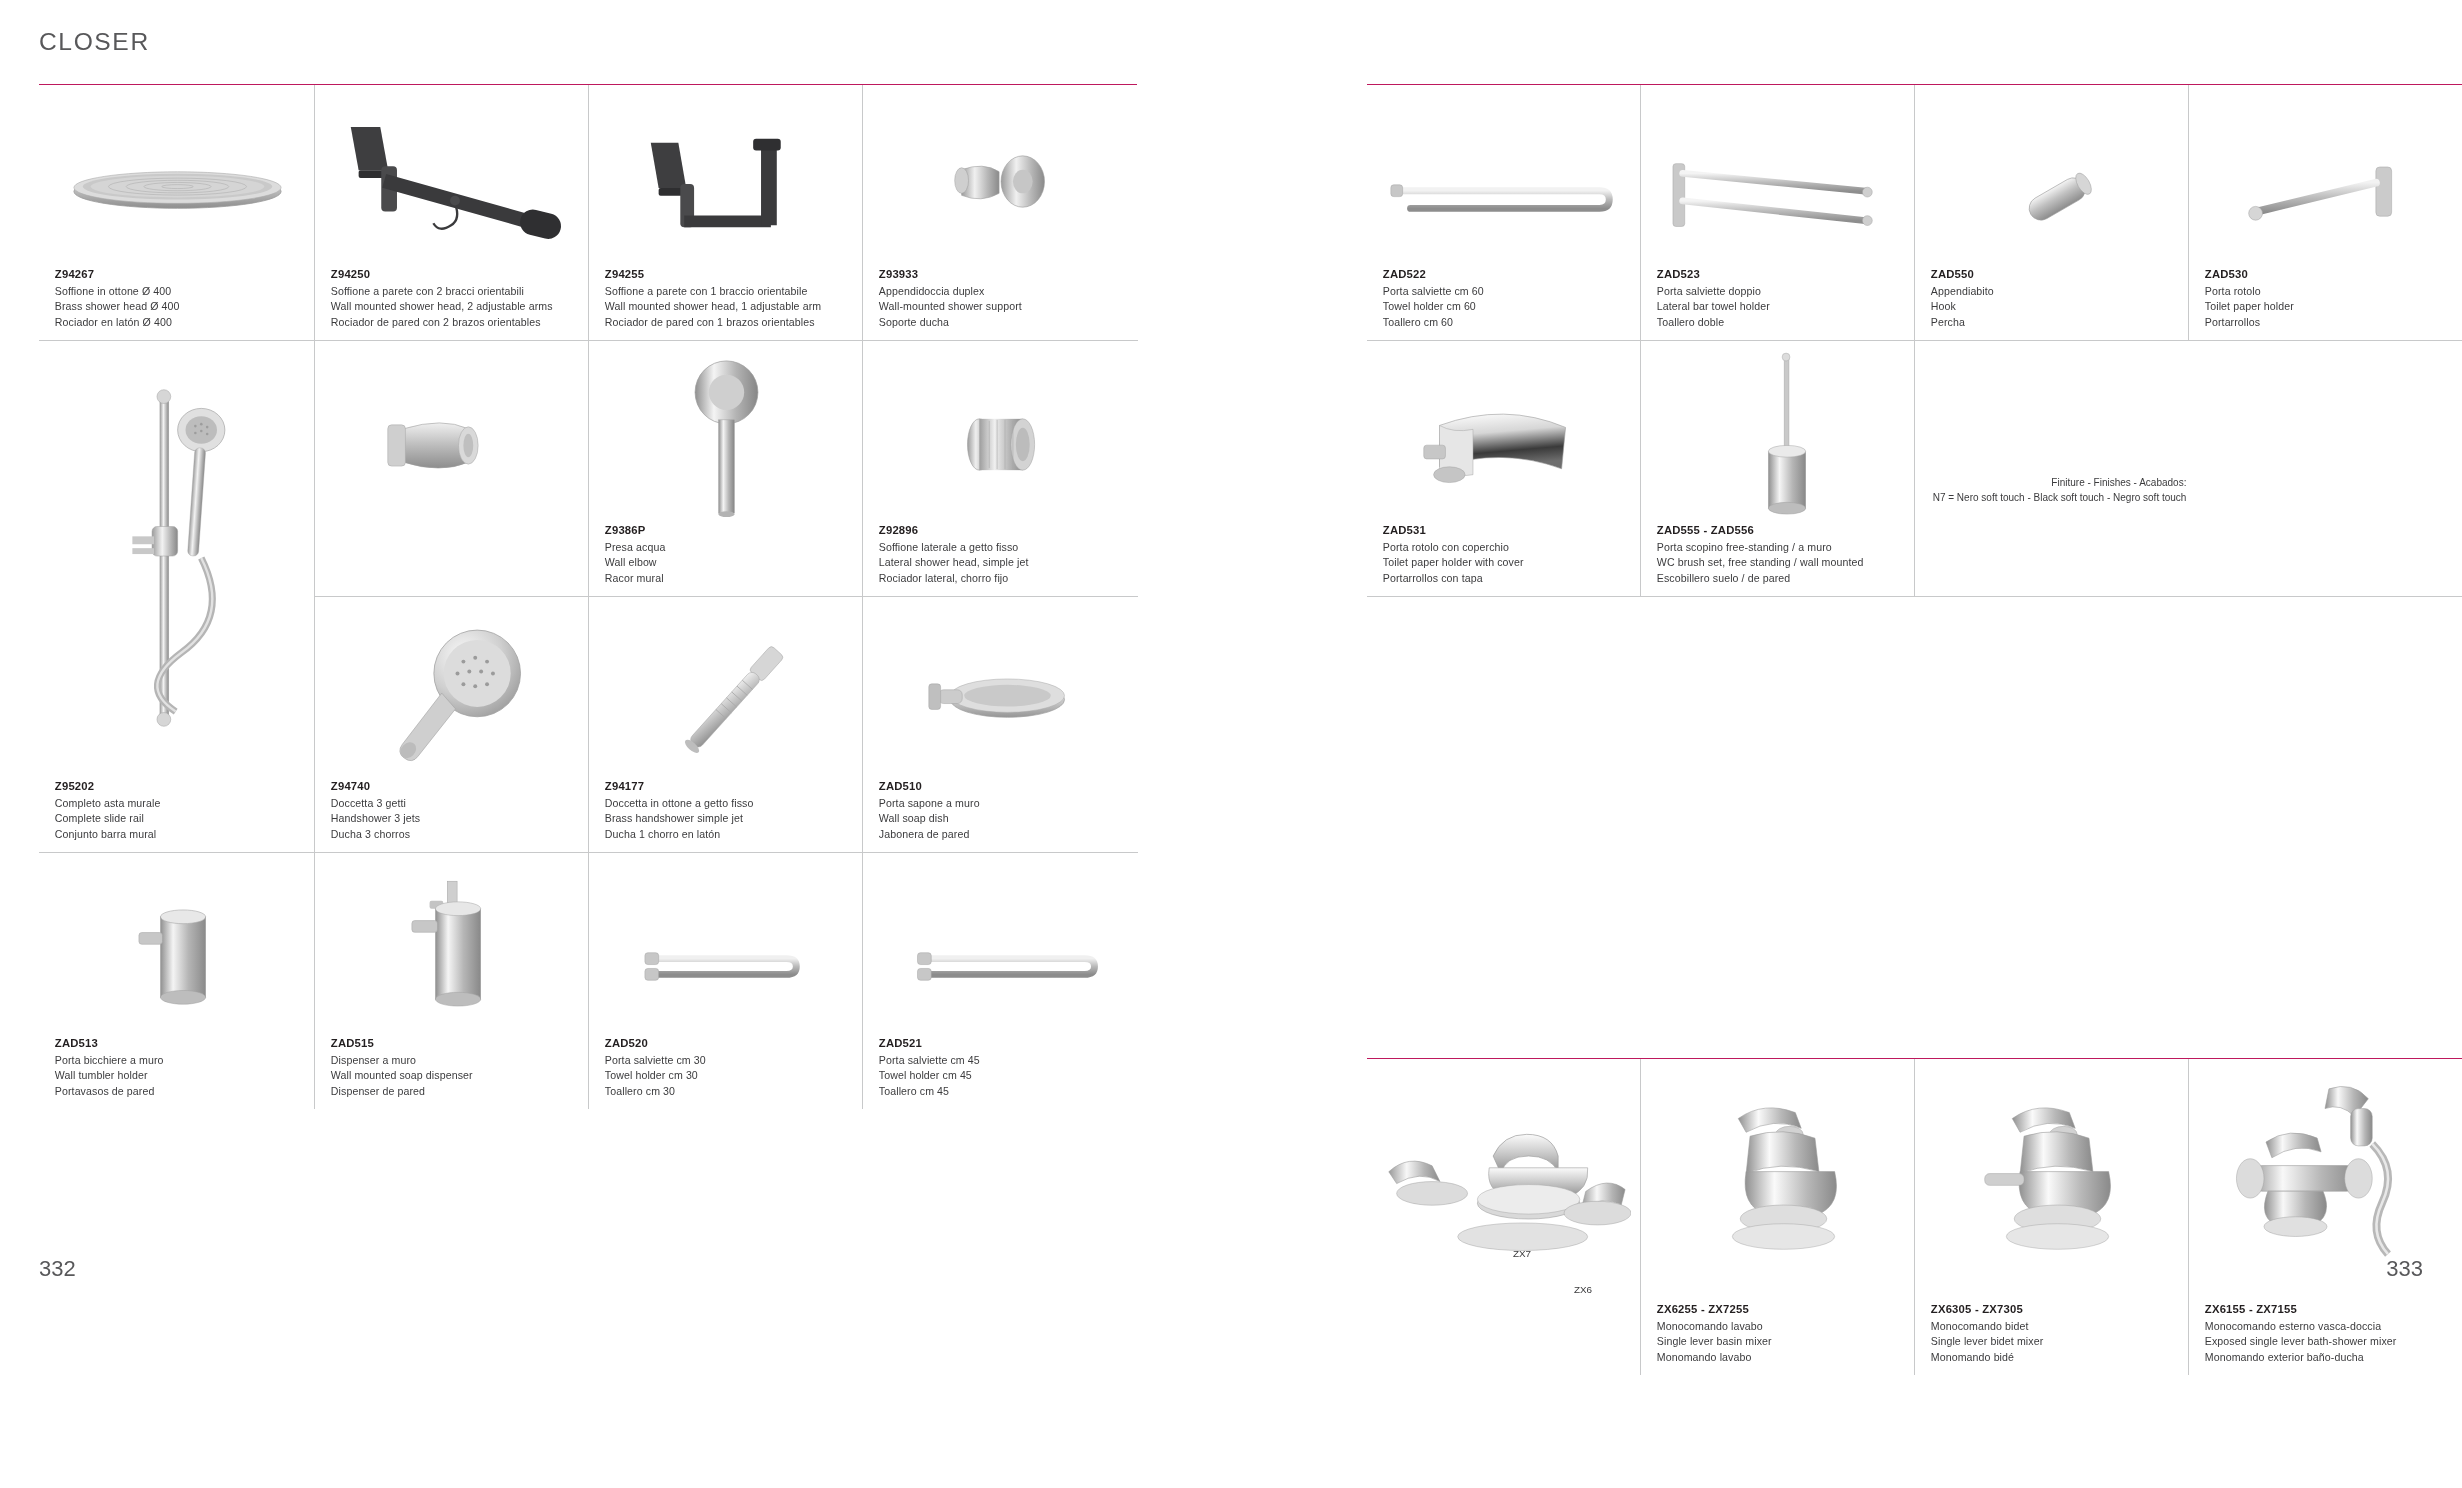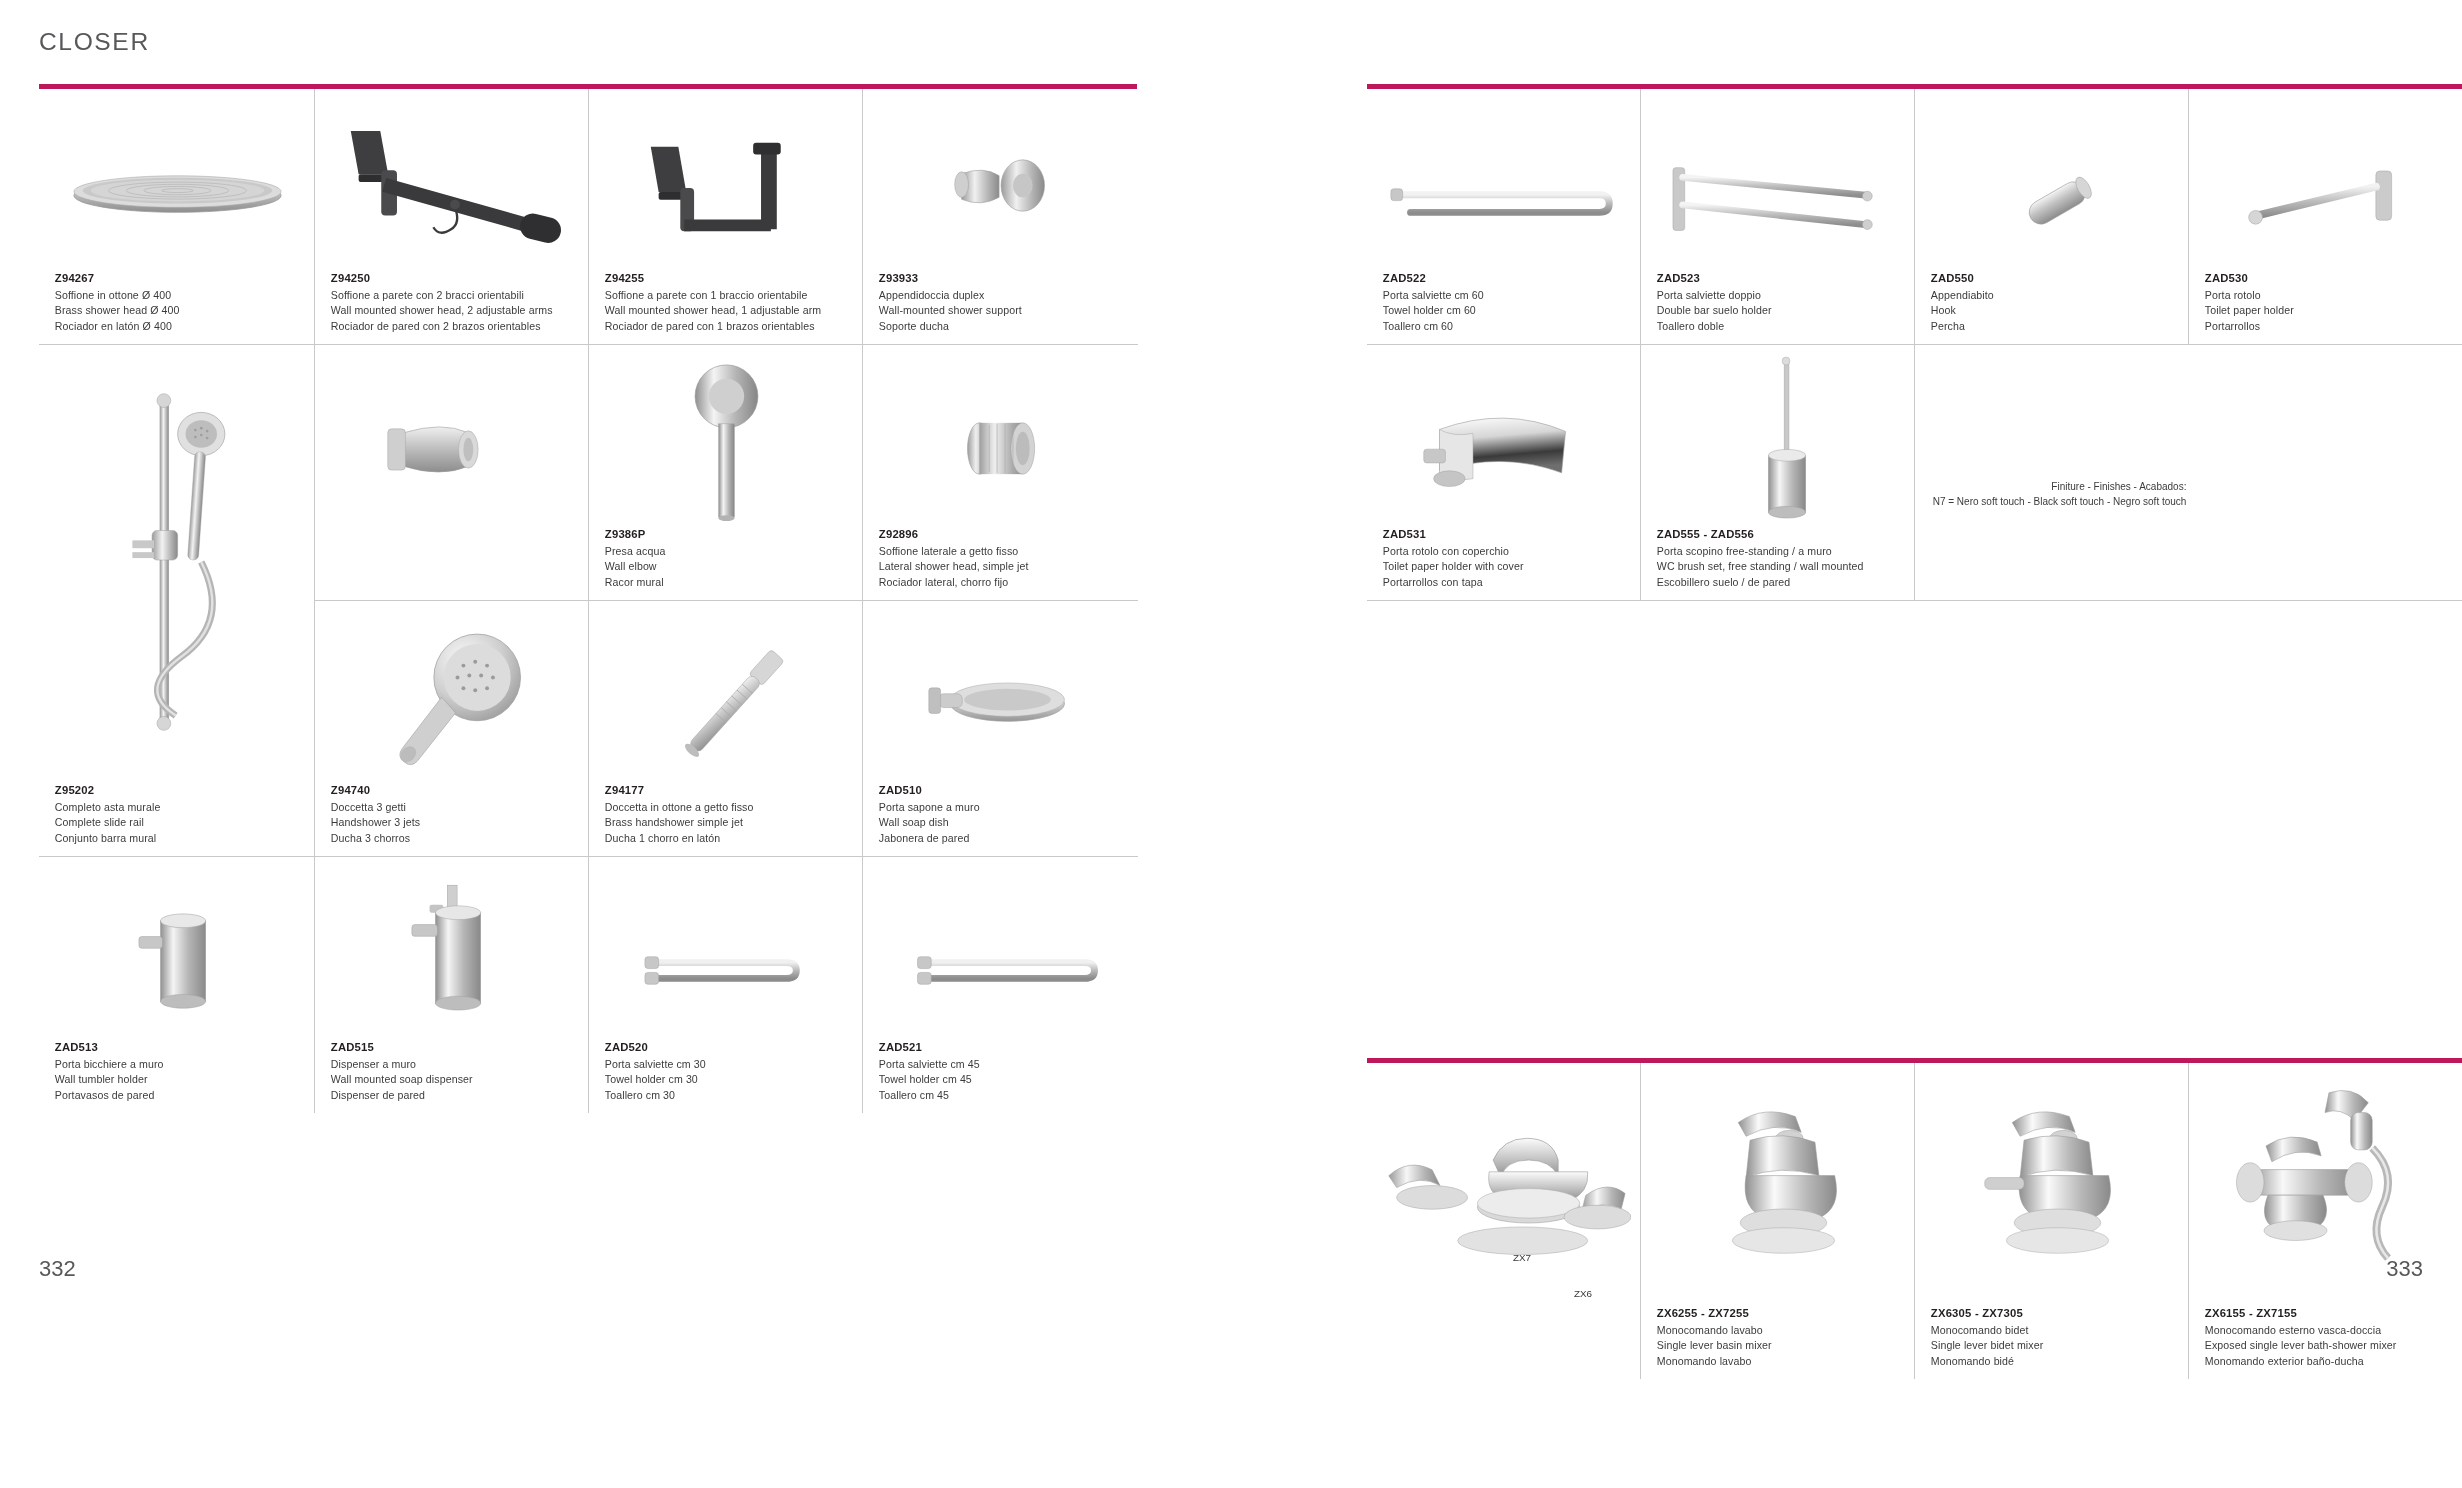--- a/index.html
+++ b/index.html
@@ -33,7 +33,7 @@
   .grid {
     position:absolute;
     display:grid;
-    border-top:5px solid #be185d;
+    border-top:1px solid #be185d;
   }
   .cell {
     position:relative;

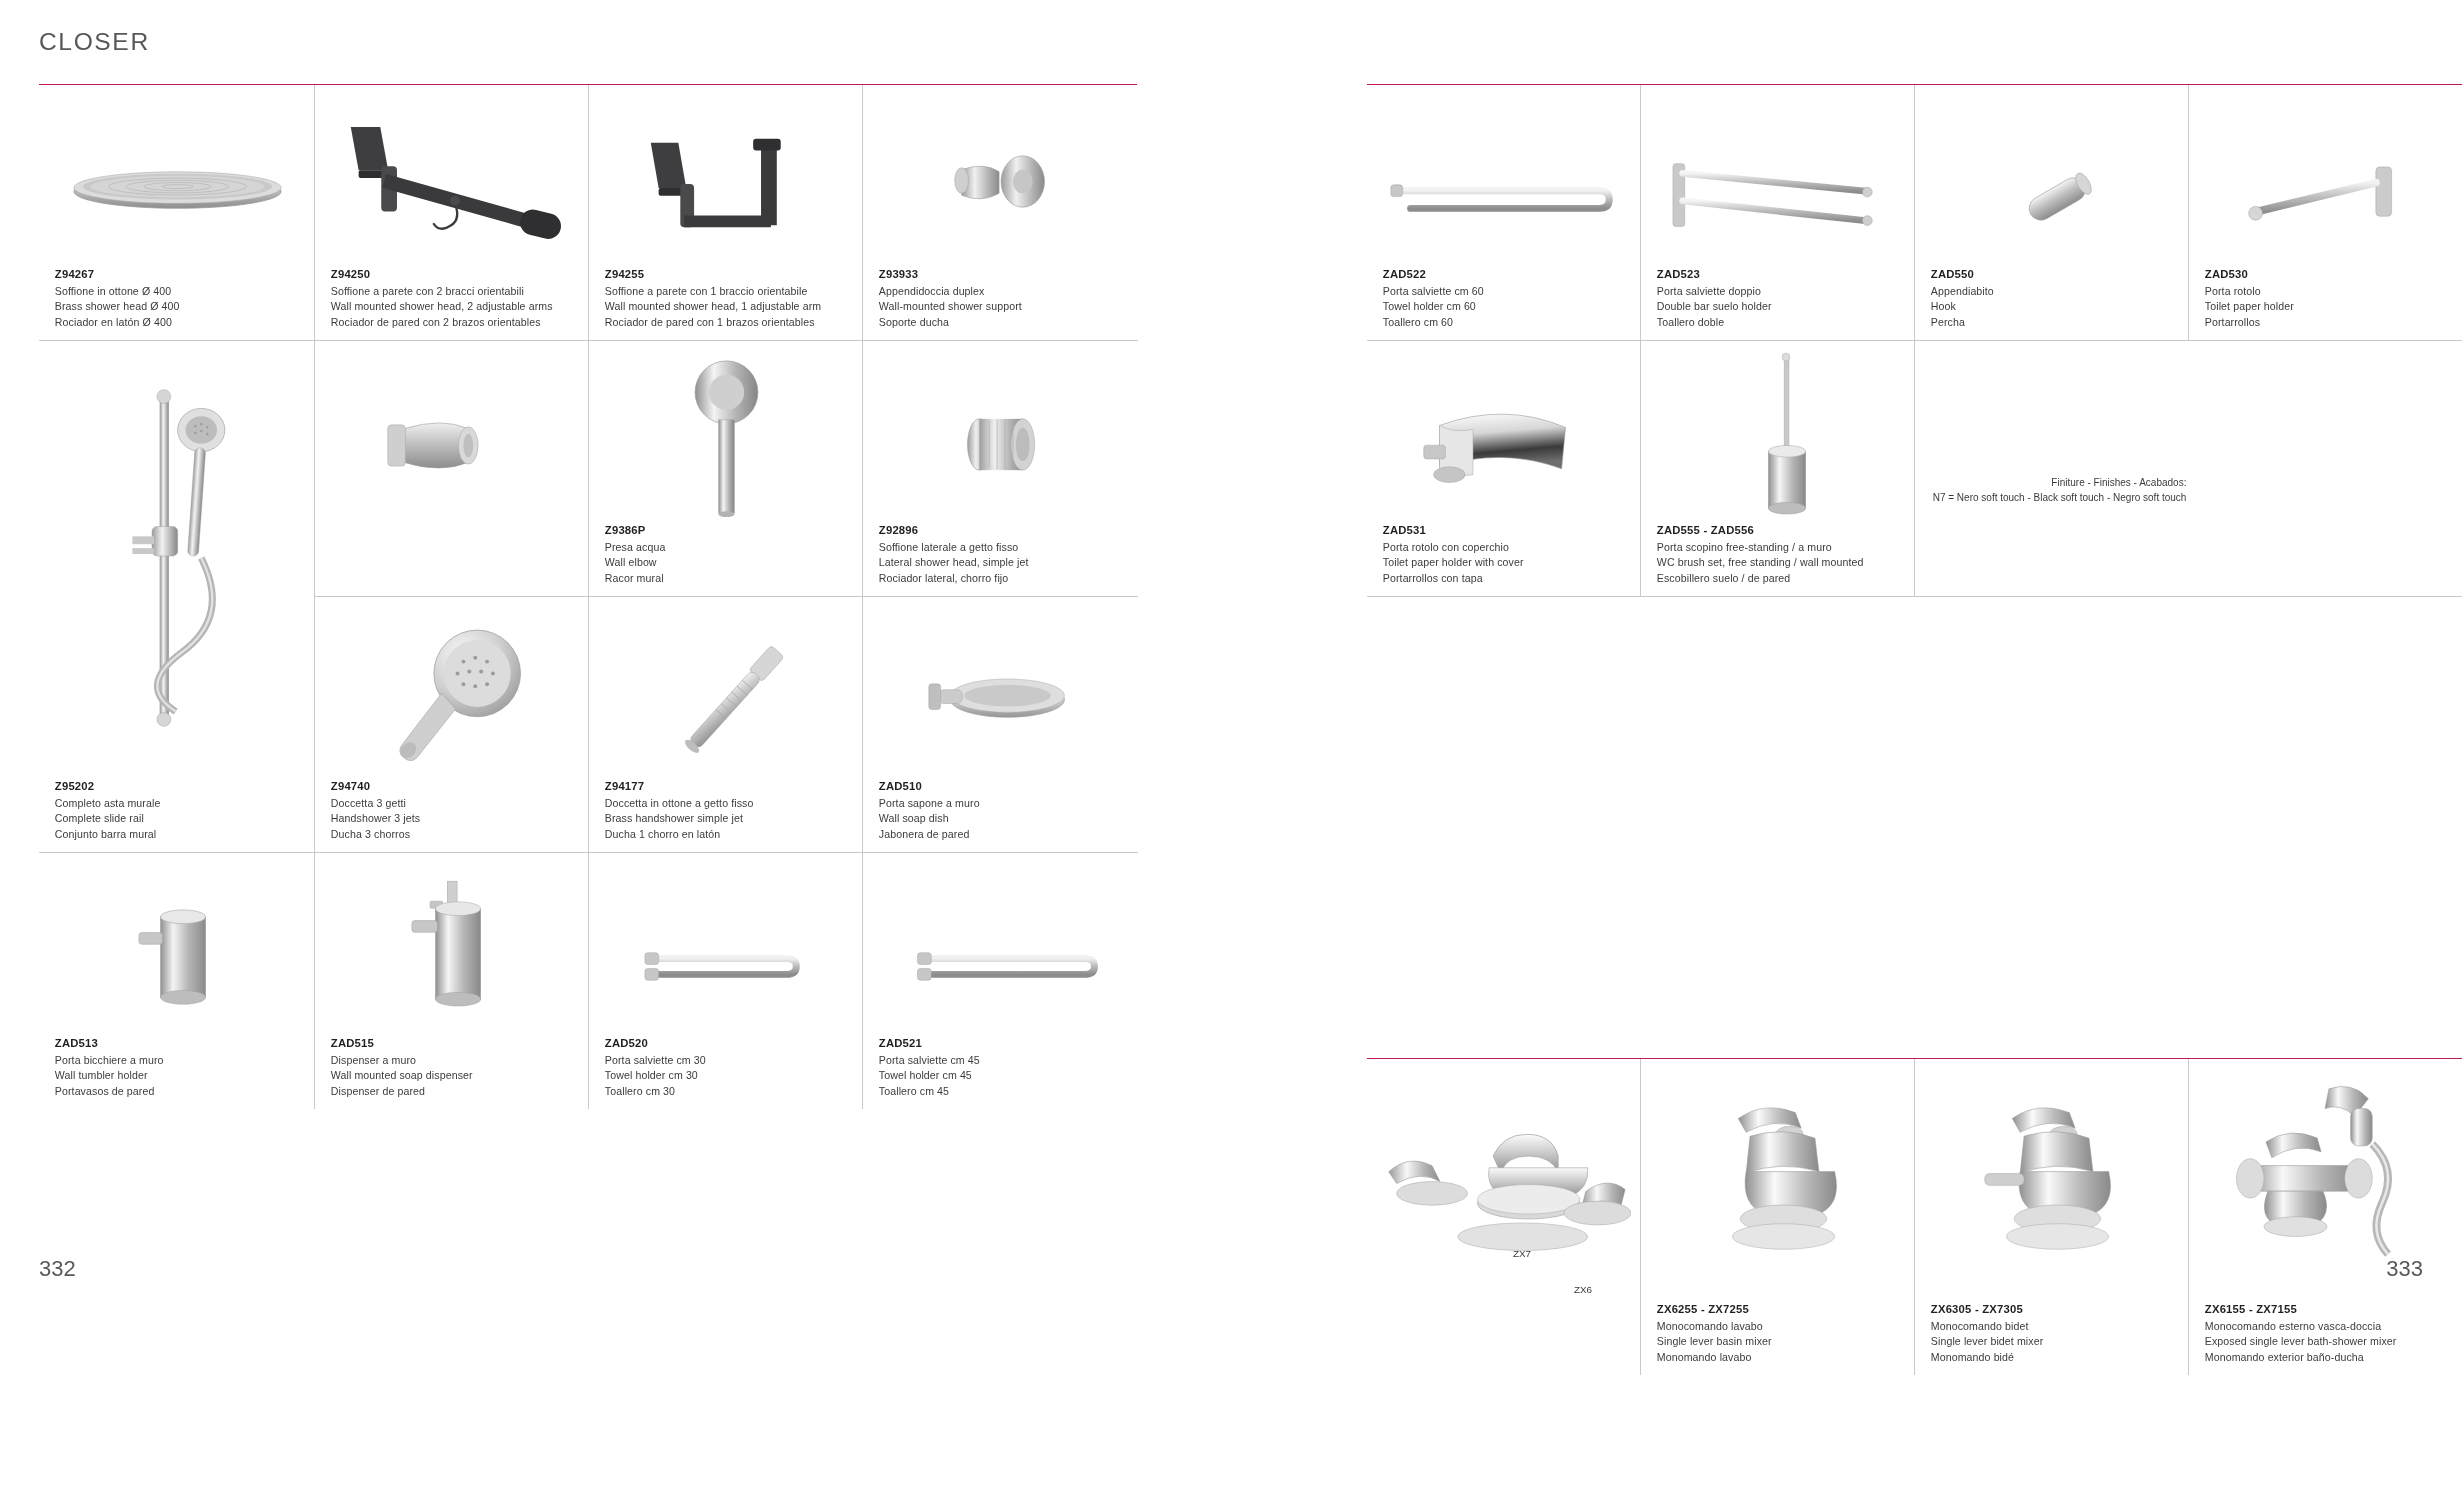--- a/index.html
+++ b/index.html
@@ -598,7 +598,7 @@
           <div class="code">ZAD523</div>
           <div class="desc">
             <div>Porta salviette doppio</div>
-            <div>Double bar suelo holder</div>
+            <div>Lateral bar towel holder</div>
             <div>Toallero doble</div>
           </div>
         </div>

